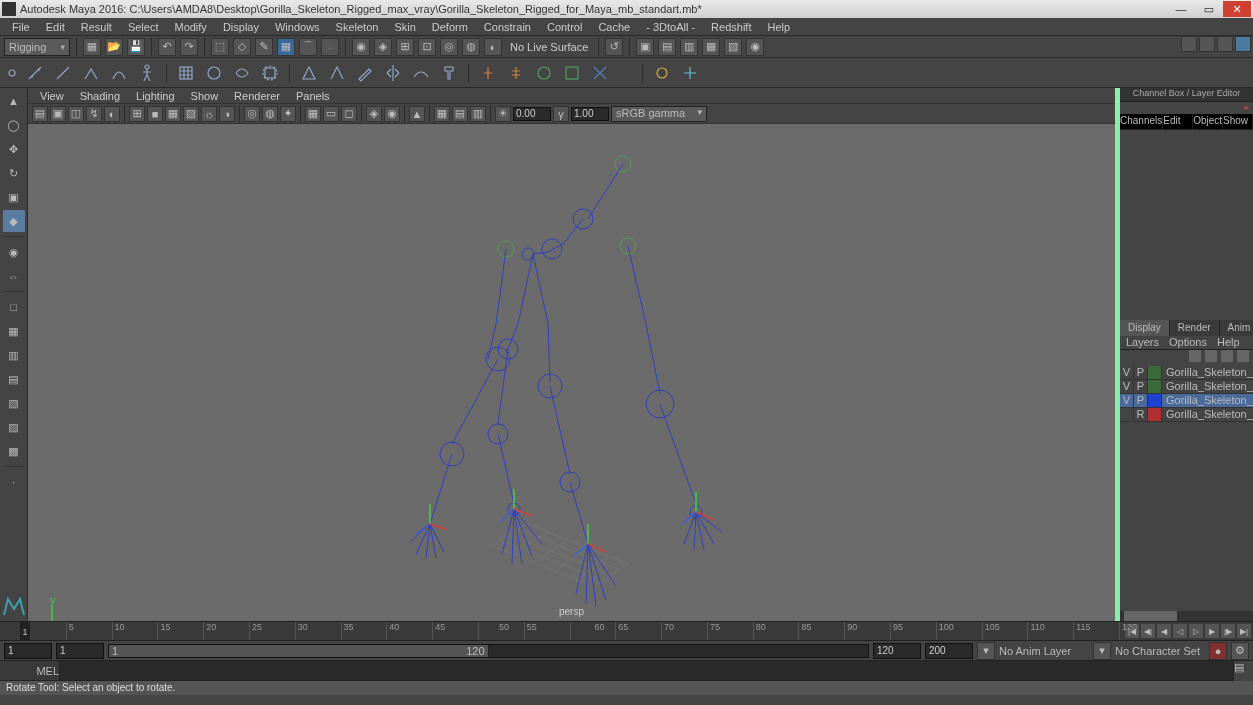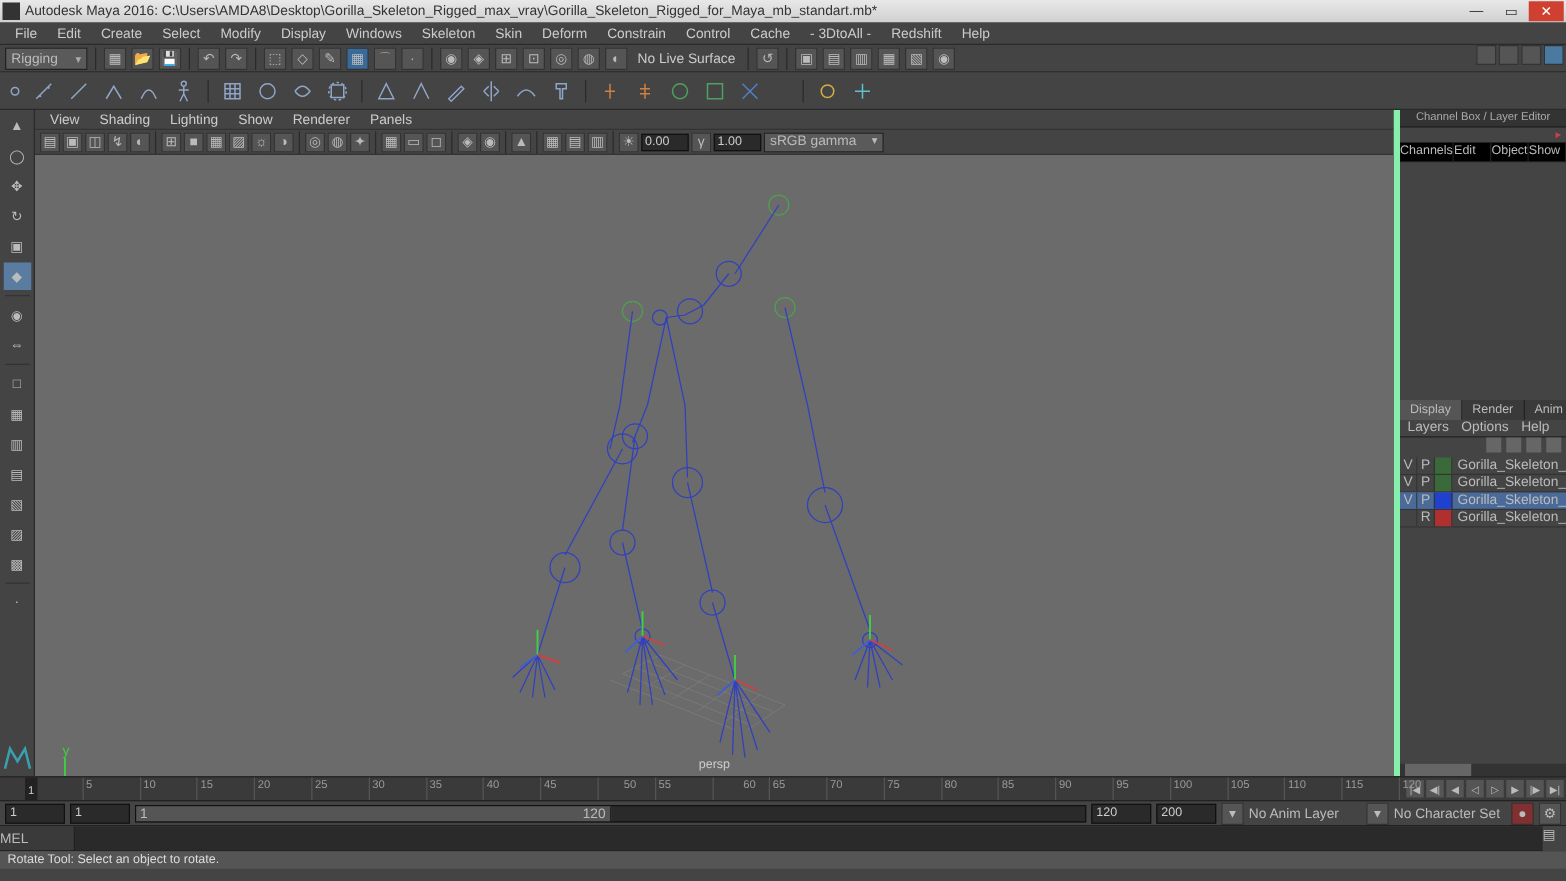--- a/index.html
+++ b/index.html
@@ -106,7 +106,7 @@
 <div class="menubar" id="menubar">
     <span>File</span>
     <span>Edit</span>
-    <span>Create</span>
+    <span>Result</span>
     <span>Select</span>
     <span>Modify</span>
     <span>Display</span>

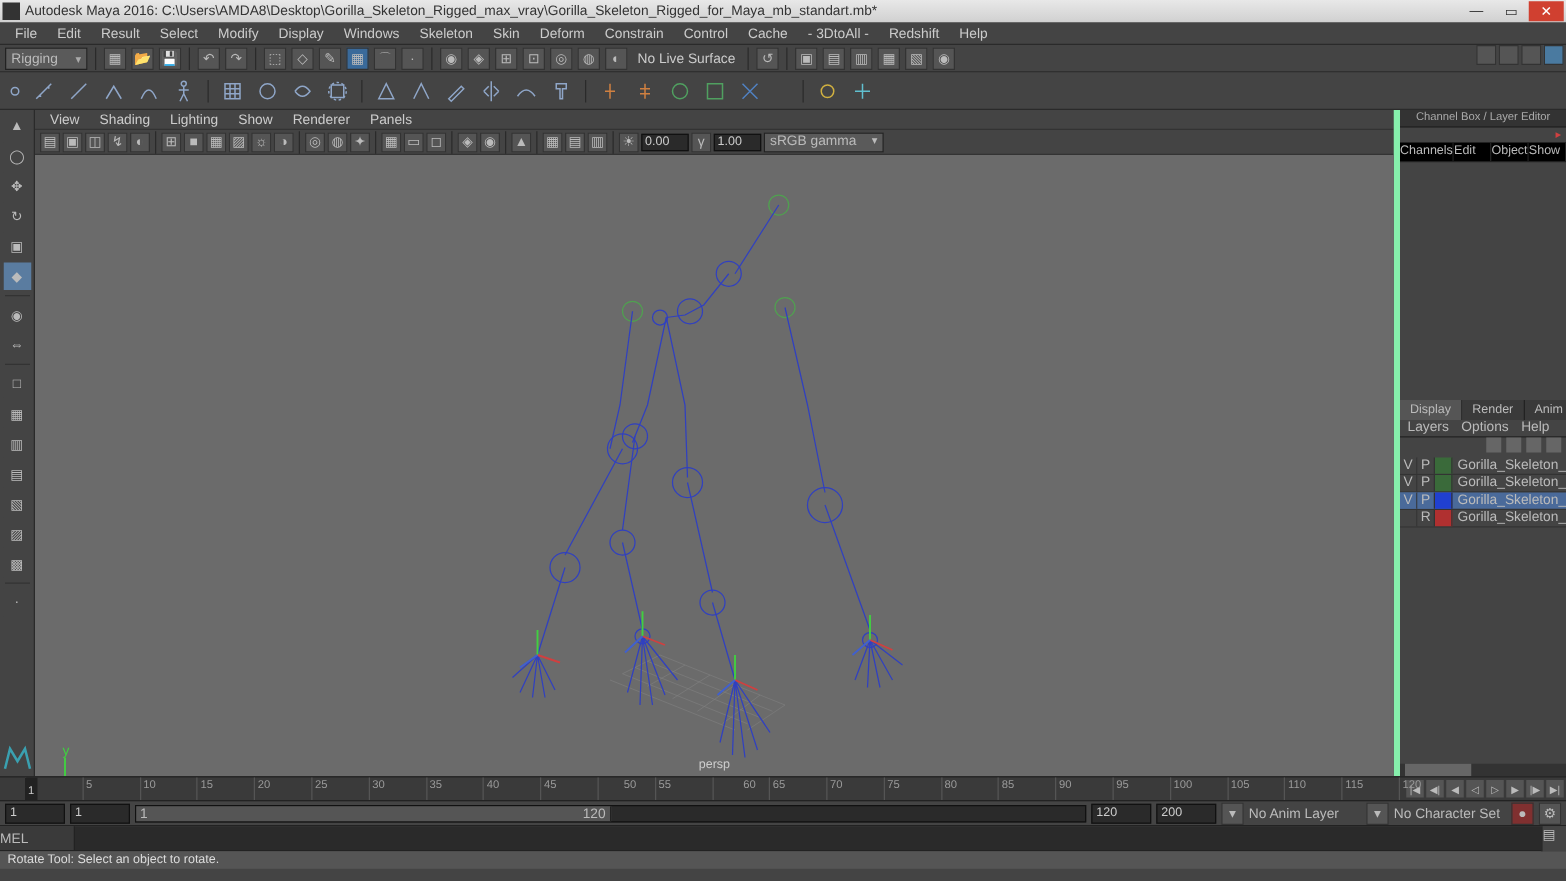--- a/index.html
+++ b/index.html
@@ -82,7 +82,7 @@
 .rangeslider { flex:1; height:14px; background:#2a2a2a; border:1px solid #111; position:relative; }
 .rangeslider .thumb { position:absolute; left:0; width:50%; height:100%; background:#555; border-right:1px solid #222; display:flex; align-items:center; justify-content:space-between; padding:0 3px; font-size:9px; }
 .cmdrow { height:20px; background:#444; display:flex; align-items:center; border-bottom:1px solid #222; }
-.cmdrow .lab { width:60px; text-align:left; background:#3a3a3a; height:100%; line-height:20px; border-right:1px solid #222; }
+.cmdrow .lab { width:60px; text-align:right; background:#3a3a3a; height:100%; line-height:20px; border-right:1px solid #222; }
 .cmdrow input { flex:1; height:100%; background:#2a2a2a; border:0; color:#ccc; padding:0 6px; }
 .cmdrow .readonly { flex:2.4; height:100%; background:#3a3a3a; color:#ccc; padding:0 6px; line-height:20px; border-left:1px solid #222; }
 .cmdrow .ic { width:20px; height:20px; background:#444; border-left:1px solid #222; }

